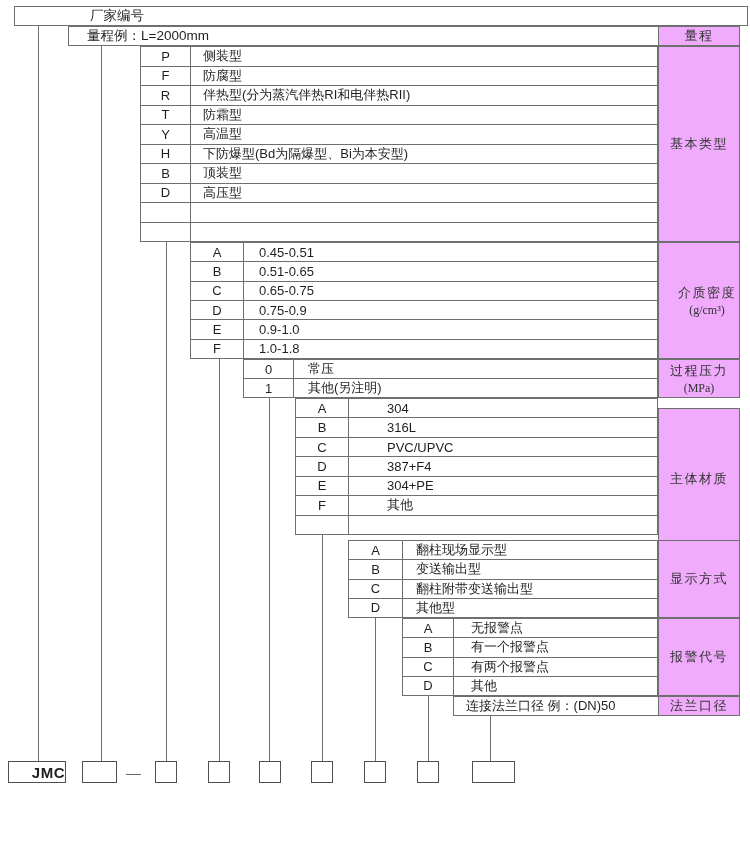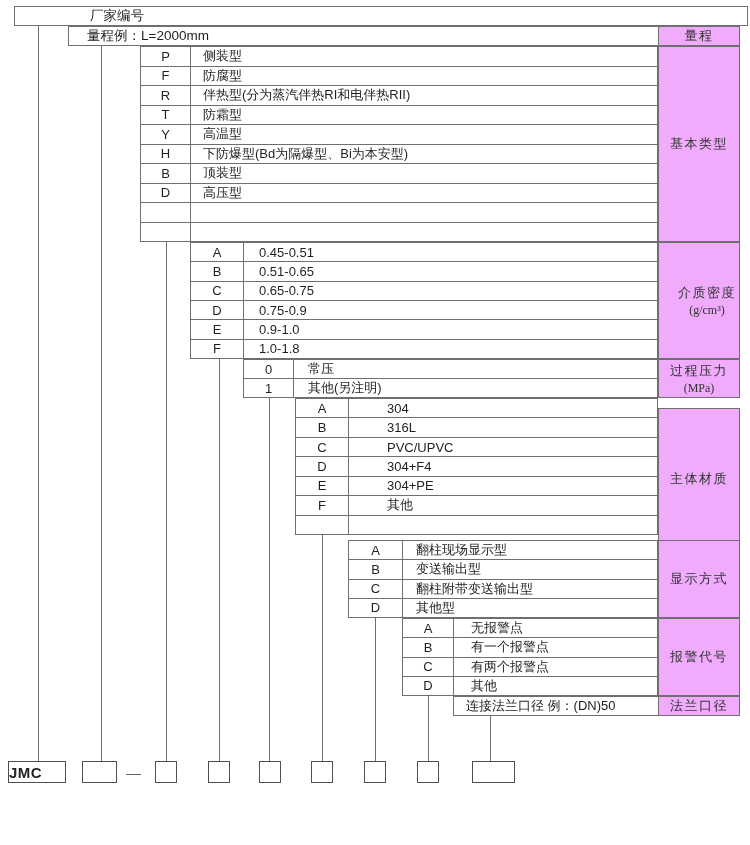--- a/index.html
+++ b/index.html
@@ -133,7 +133,7 @@
       </div>
       <div class="trow">
         <span class="code">D</span>
-        <span class="desc">304+F4</span>
+        <span class="desc">387+F4</span>
       </div>
       <div class="trow">
         <span class="code">E</span>

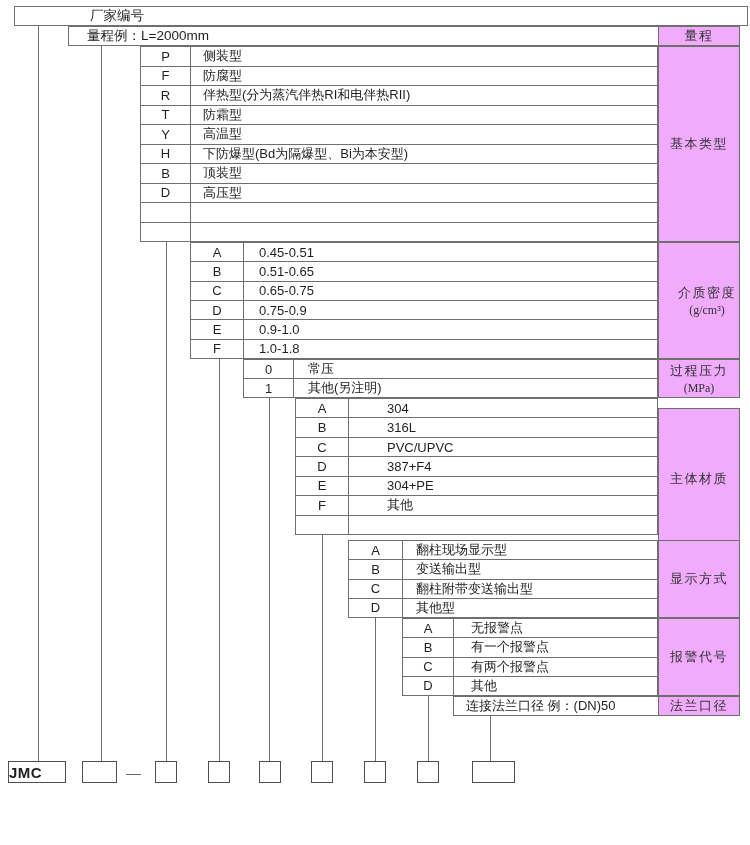--- a/index.html
+++ b/index.html
@@ -22,7 +22,7 @@
   }
   .lab .unit{font-size:12px;letter-spacing:0;}
   .vline{position:absolute;width:1px;background:var(--line);z-index:1;}
-  .bbox{position:absolute;top:761px;height:22px;border:1px solid var(--dark);background:#fff;display:flex;align-items:center;justify-content:flex-start;z-index:2;}
+  .bbox{position:absolute;top:761px;height:22px;border:1px solid var(--dark);background:#fff;display:flex;align-items:center;justify-content:flex-end;z-index:2;}
   .model{font-weight:700;font-size:15px;letter-spacing:0.5px;}
   .dash{position:absolute;left:123px;top:762px;width:21px;height:20px;display:flex;align-items:center;justify-content:center;color:#666;font-size:15px;z-index:2;}
   .flange-row{position:absolute;border:1px solid var(--line);background:#fff;display:flex;align-items:center;font-size:13px;z-index:2;white-space:nowrap;}

